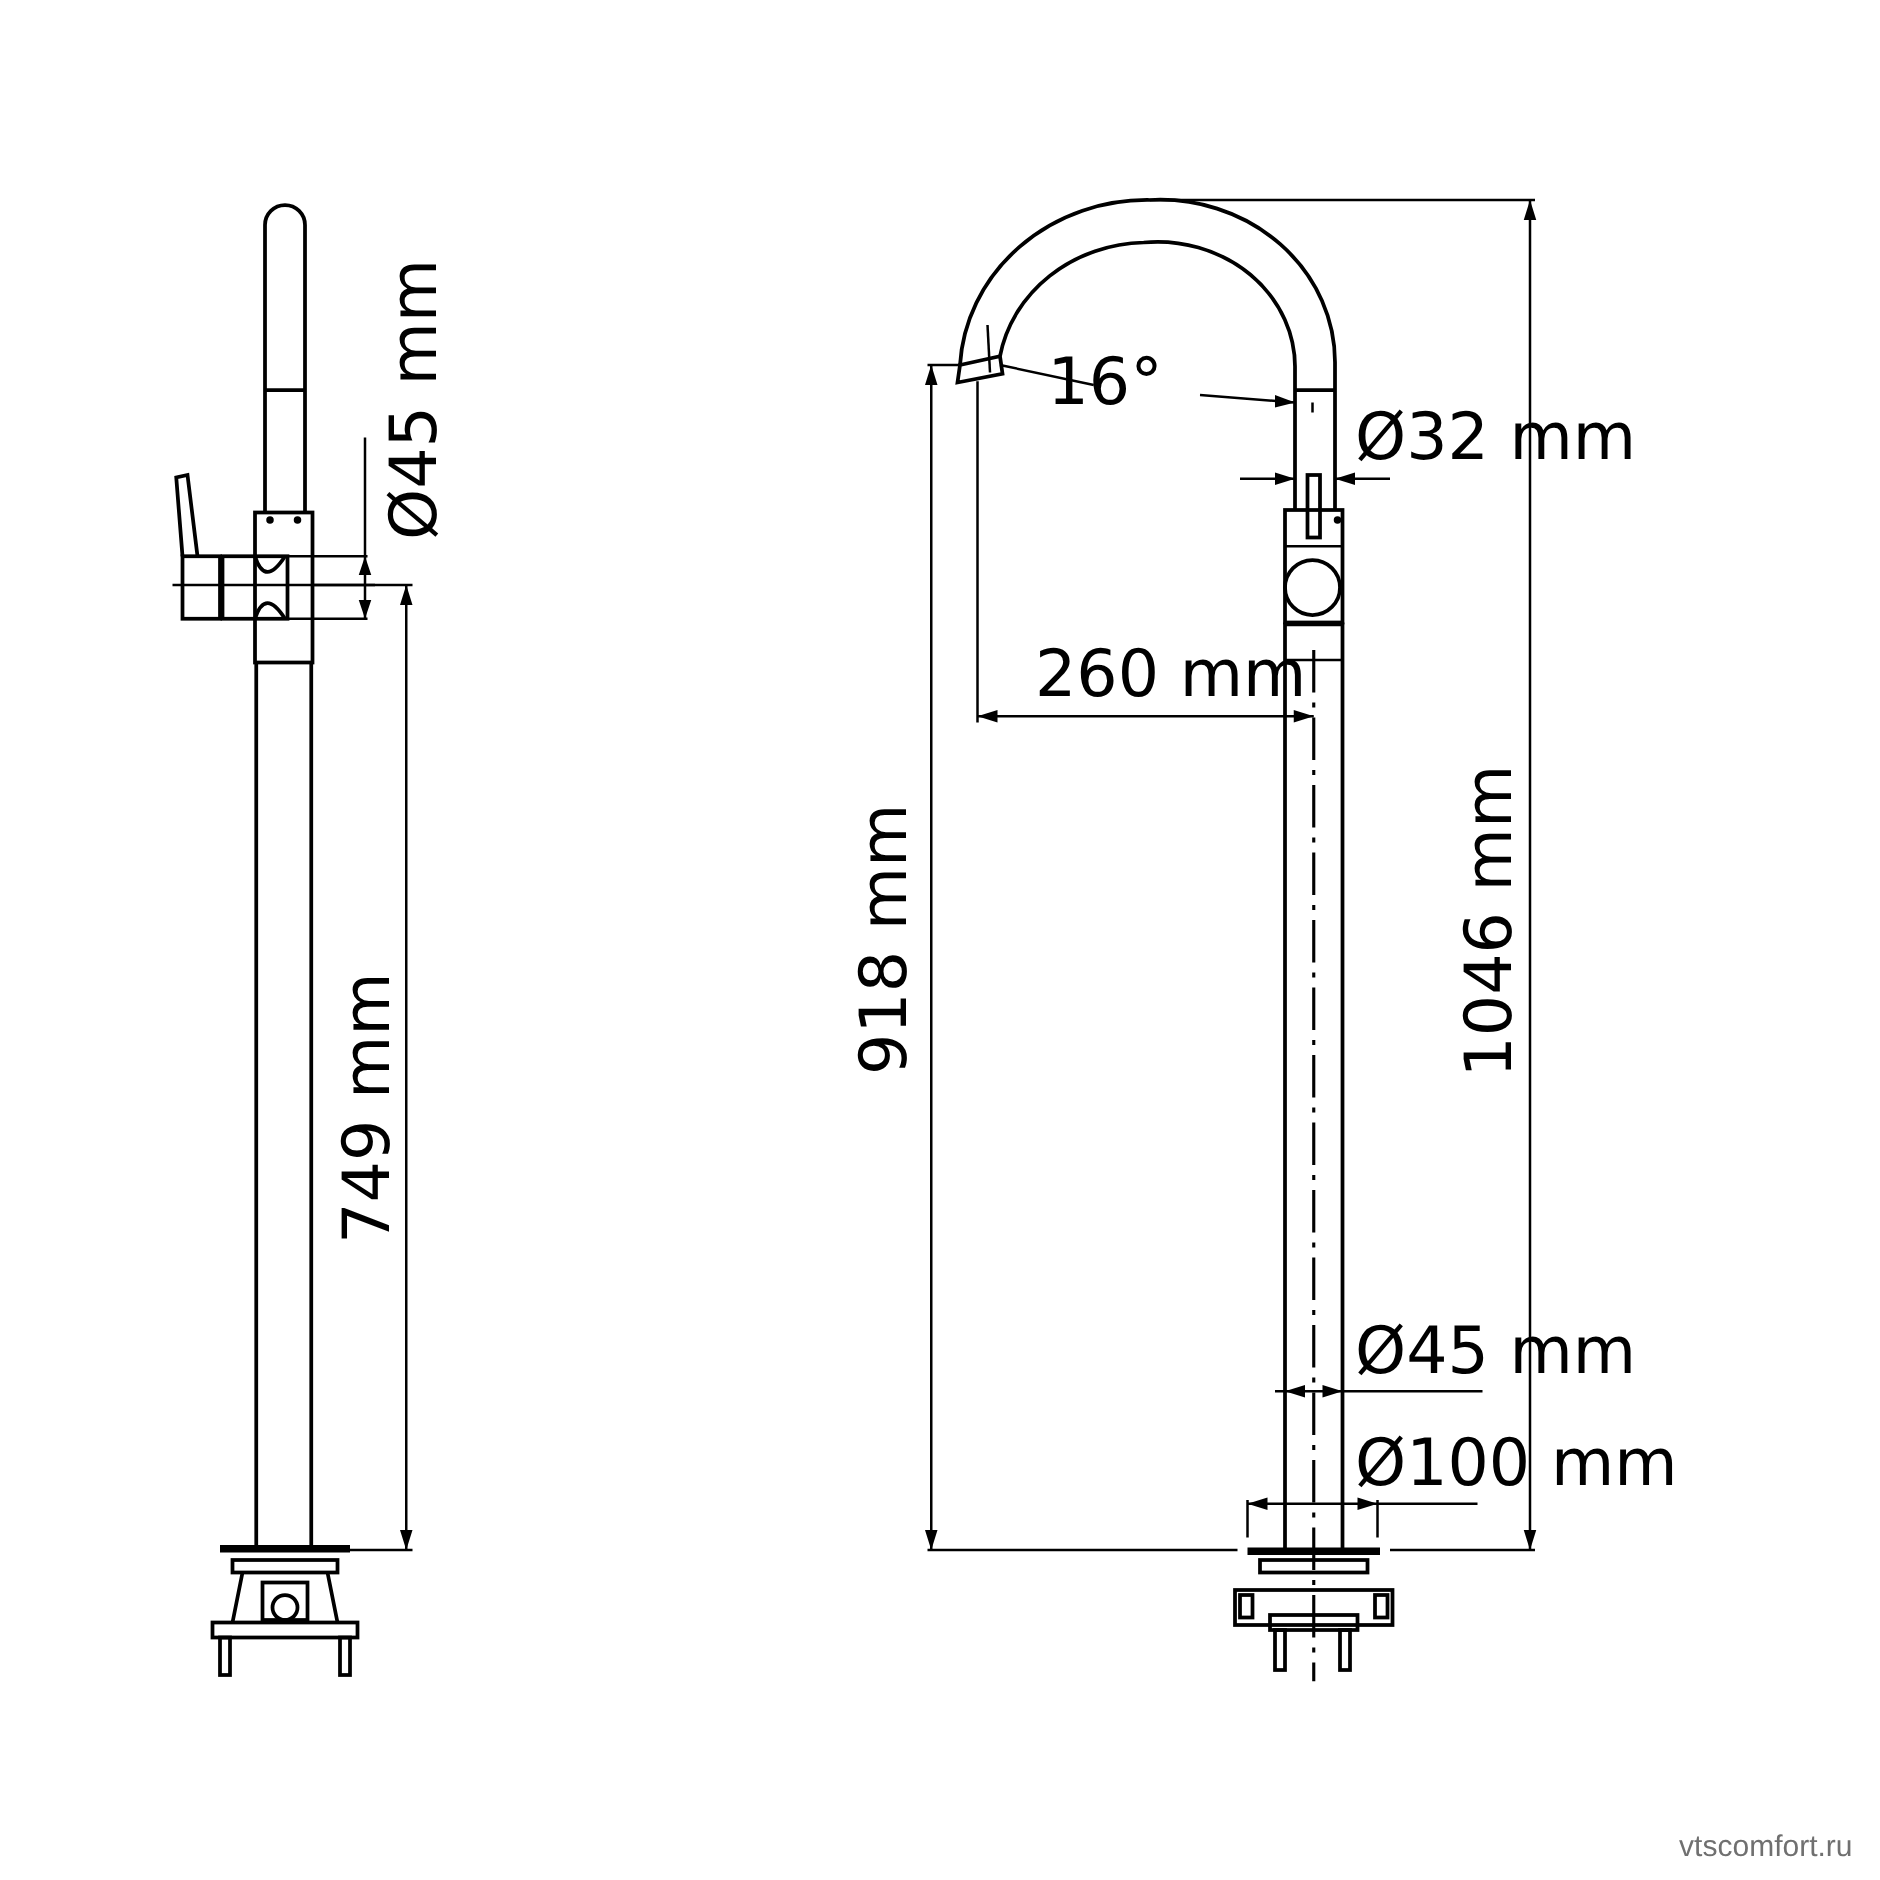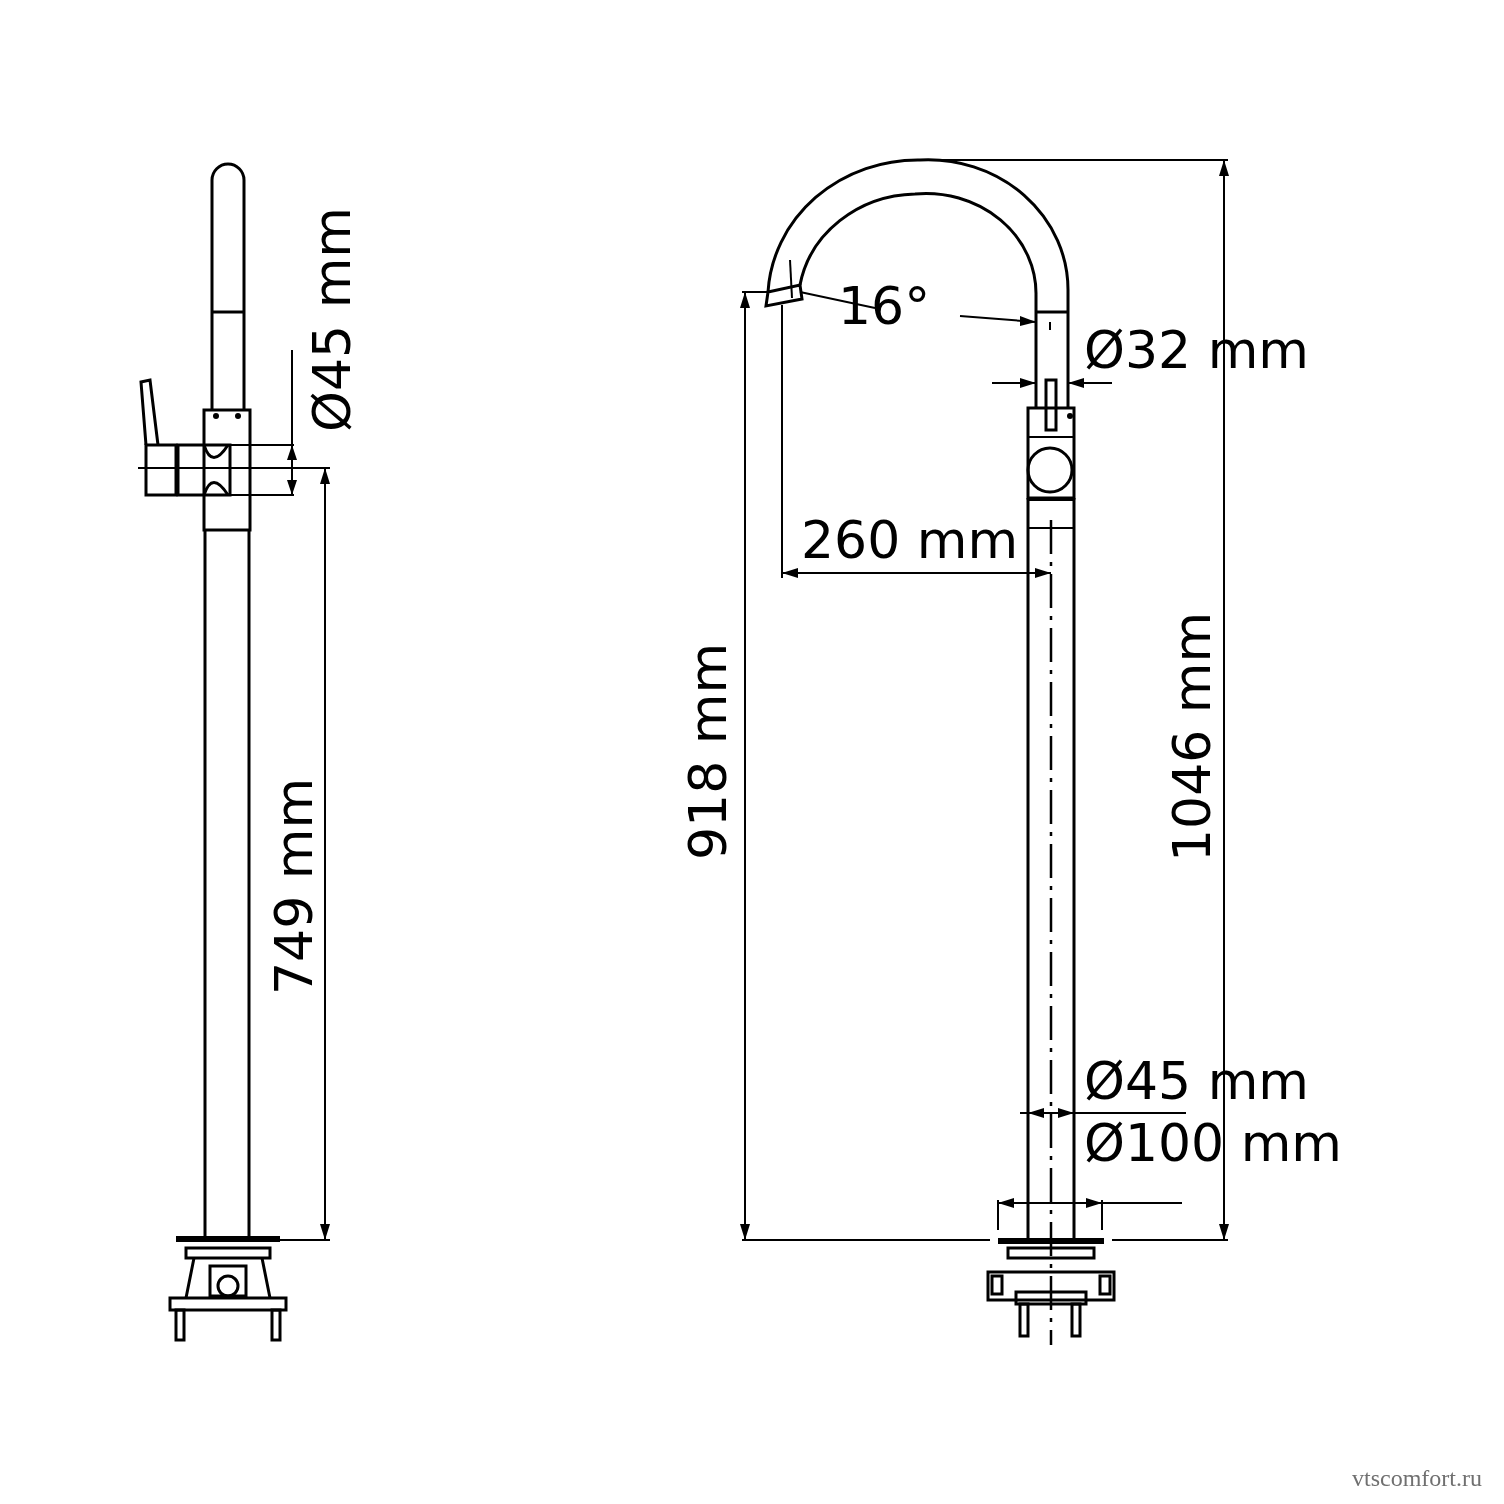--- a/index.html
+++ b/index.html
@@ -138,7 +138,7 @@
 
 <div class="lbl" style="left:838px;top:280px;">16°</div>
 <div class="lbl" style="left:1084px;top:324px;text-align:right;">Ø32 mm</div>
-<div class="lbl" style="left:801px;top:514px;">260 mm</div>
+<div class="lbl" style="left:828px;top:514px;">260 mm</div>
 <div class="lbl rot" style="left:682px;top:860px;">918 mm</div>
 <div class="lbl rot" style="left:1166px;top:862px;">1046 mm</div>
 <div class="lbl" style="left:1084px;top:1055px;">Ø45 mm</div>

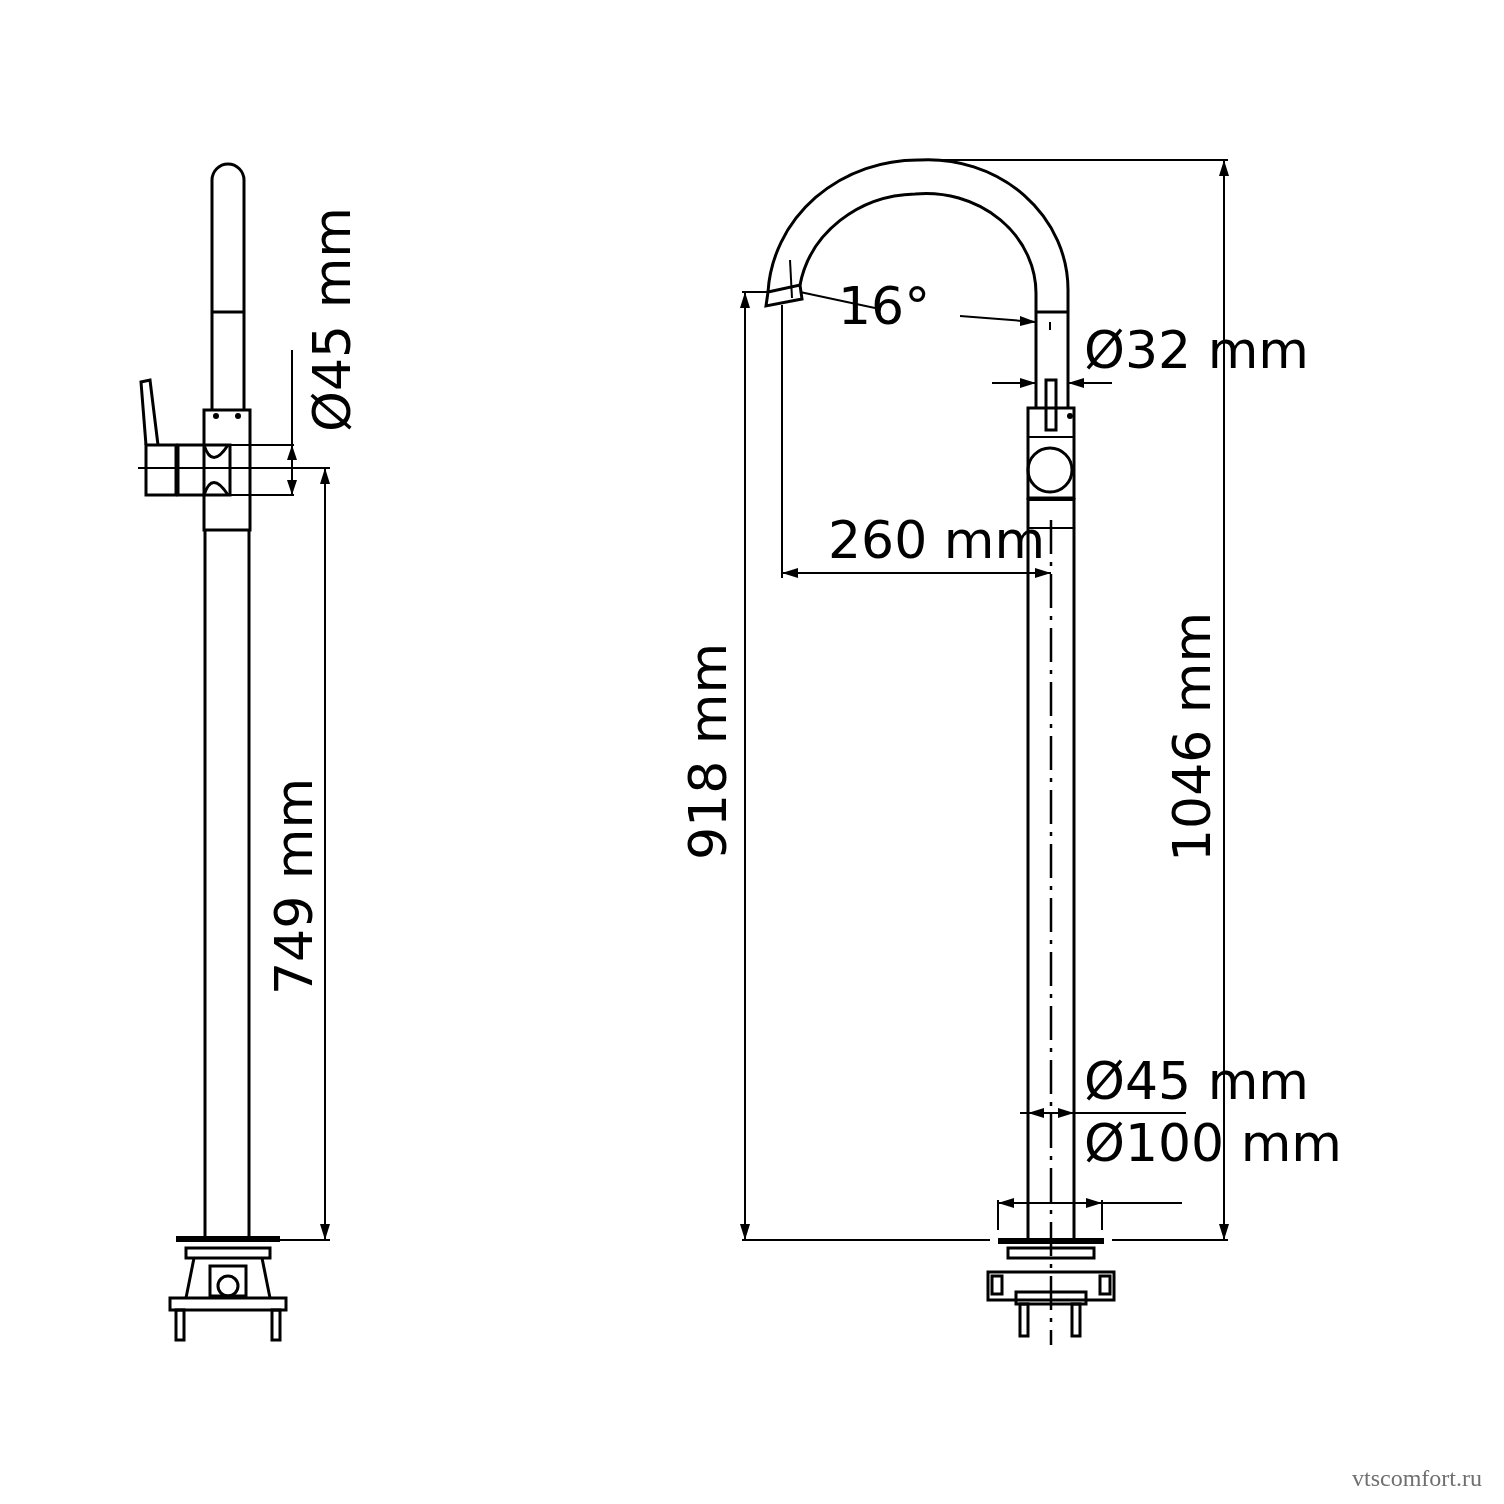--- a/index.html
+++ b/index.html
@@ -142,7 +142,7 @@
 <div class="lbl rot" style="left:682px;top:860px;">918 mm</div>
 <div class="lbl rot" style="left:1166px;top:862px;">1046 mm</div>
 <div class="lbl" style="left:1084px;top:1055px;">Ø45 mm</div>
-<div class="lbl" style="left:1084px;top:1117px;">Ø100 mm</div>
+<div class="lbl" style="left:1084px;top:1145px;">Ø100 mm</div>
 
 <div class="wm">vtscomfort.ru</div>
 

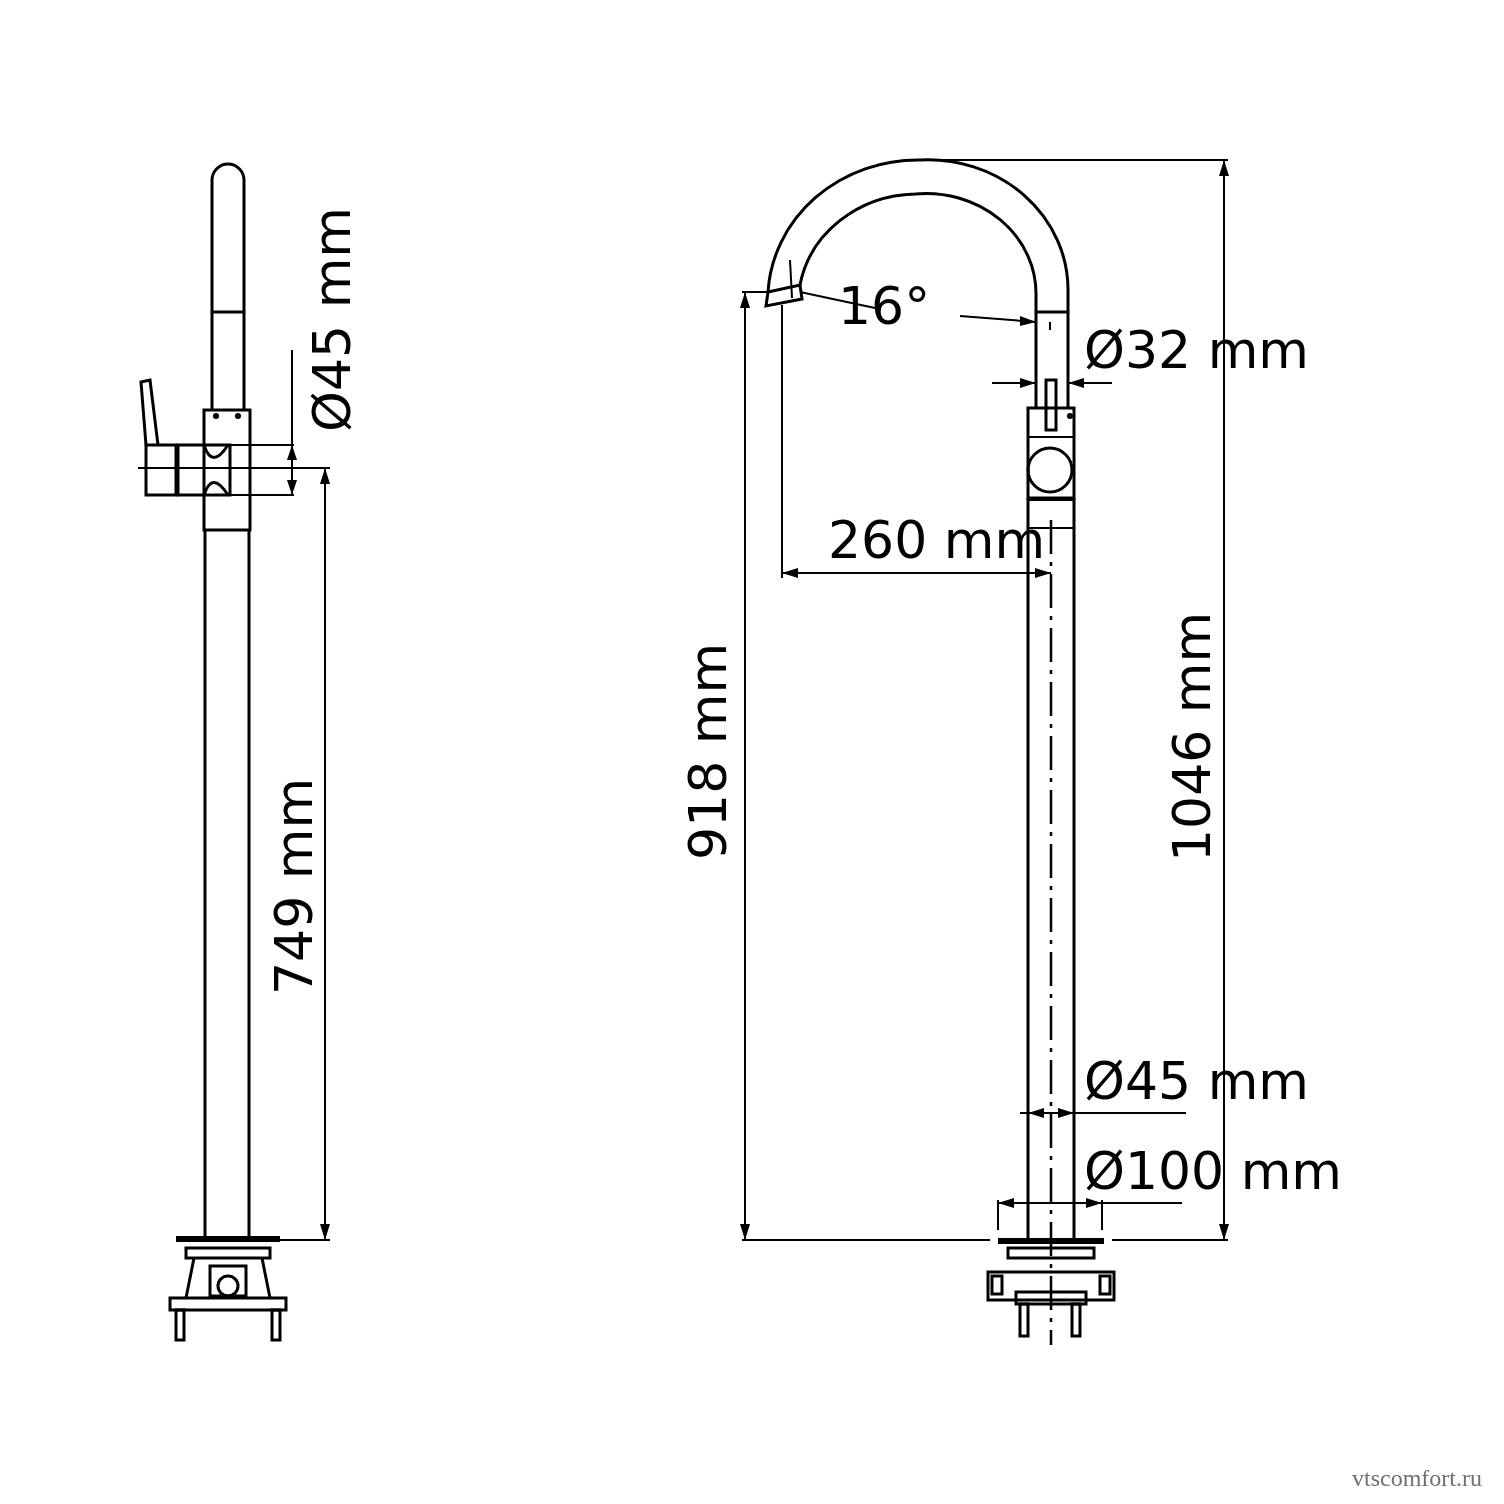--- a/index.html
+++ b/index.html
@@ -11,7 +11,7 @@
   .fillb{fill:#000;}
   .lbl{position:absolute;font-family:"DejaVu Sans",sans-serif;font-size:52px;color:#000;white-space:nowrap;line-height:1;}
   .rot{transform-origin:left top;transform:rotate(-90deg);}
-  .wm{position:absolute;right:22px;bottom:12px;font-family:Liberation Serif, serif;font-size:24px;color:#707070;}
+  .wm{position:absolute;right:22px;bottom:12px;font-family:Liberation Sans, sans-serif;font-size:24px;color:#707070;}
 </style>
 </head>
 <body>

